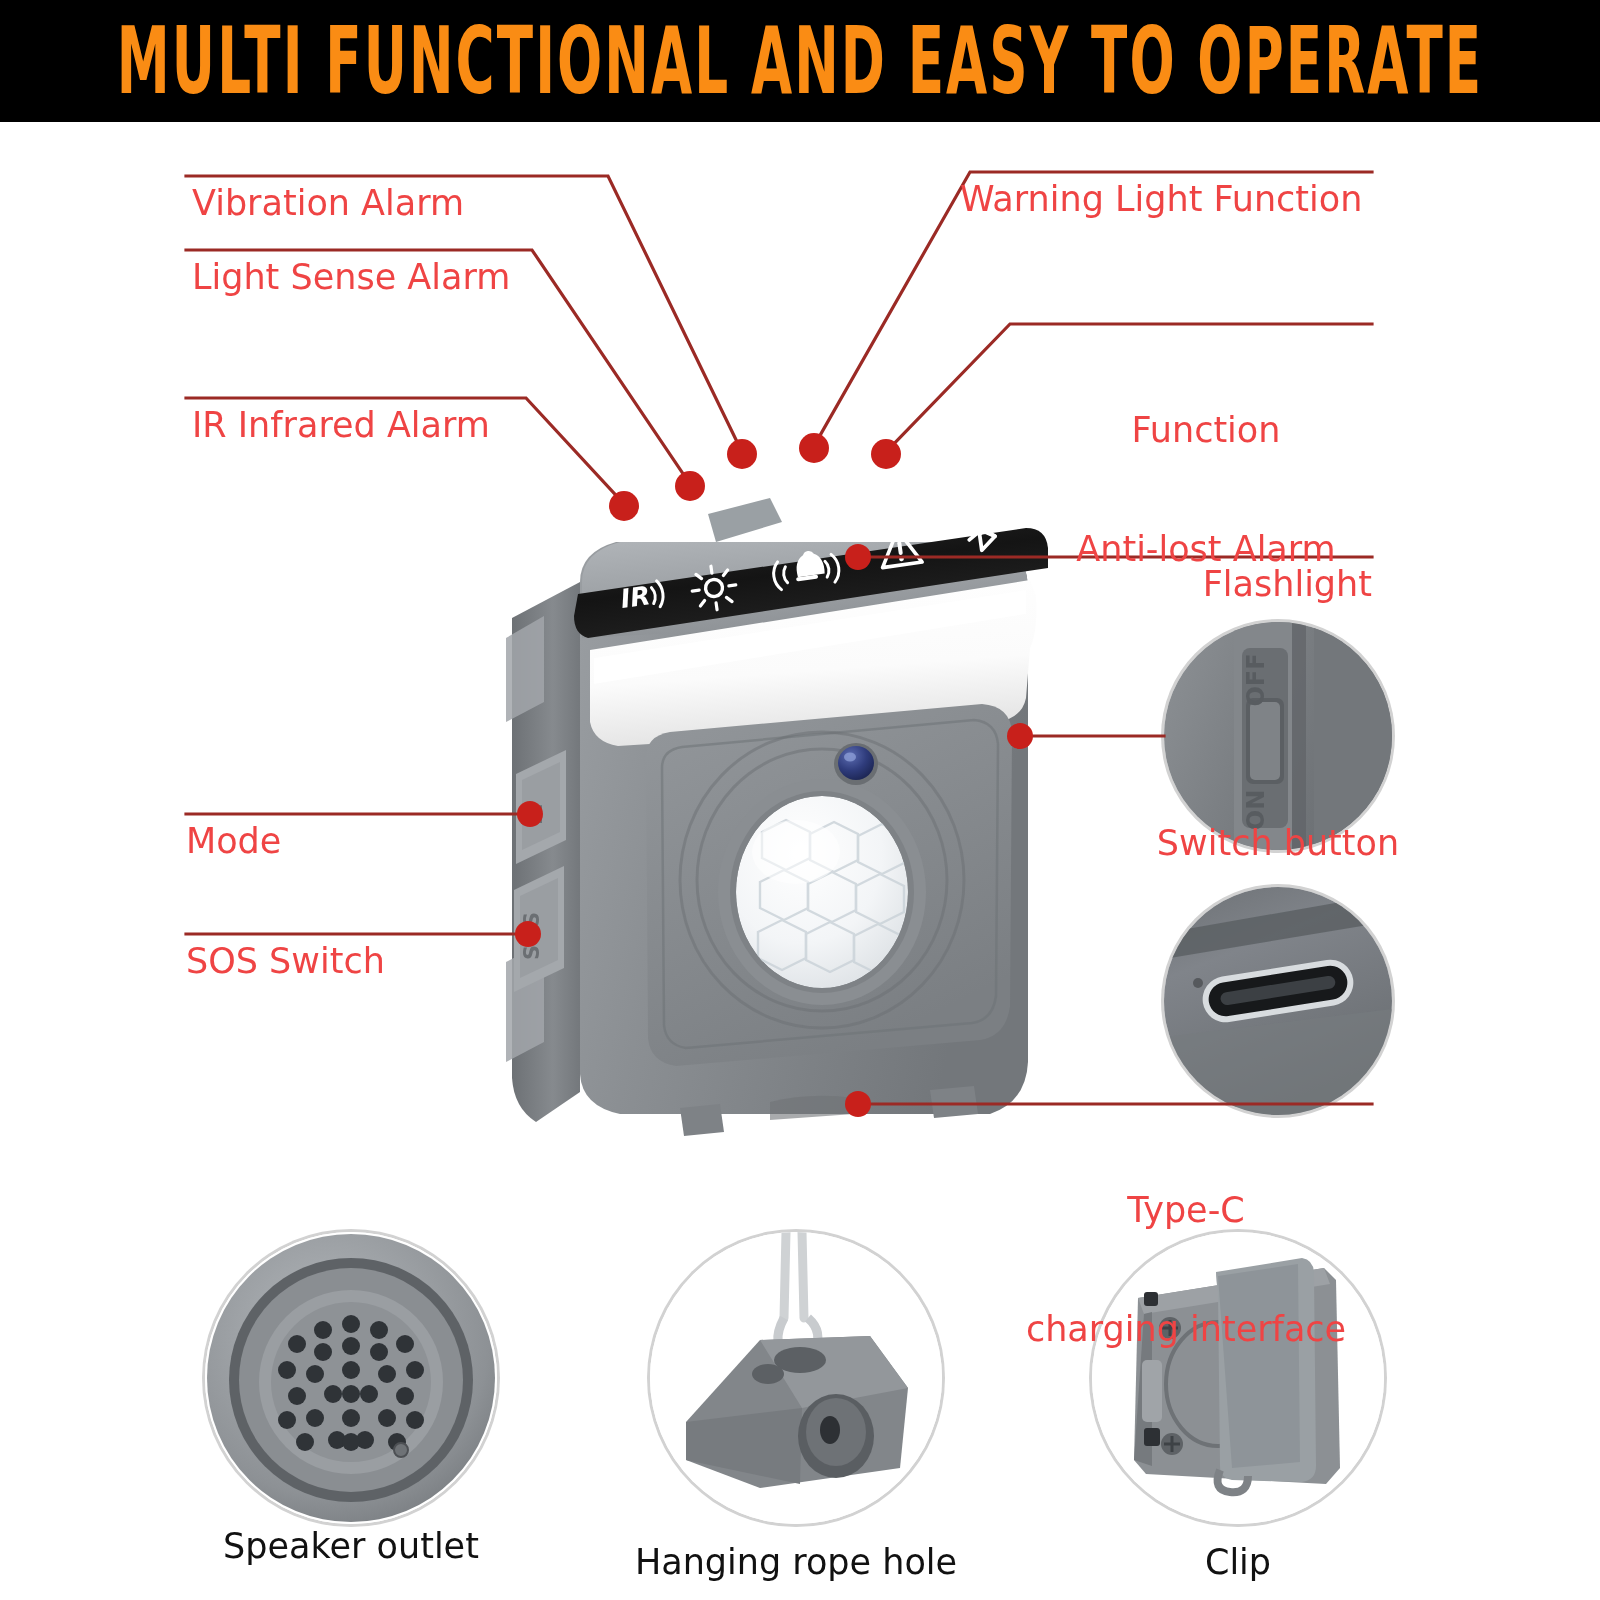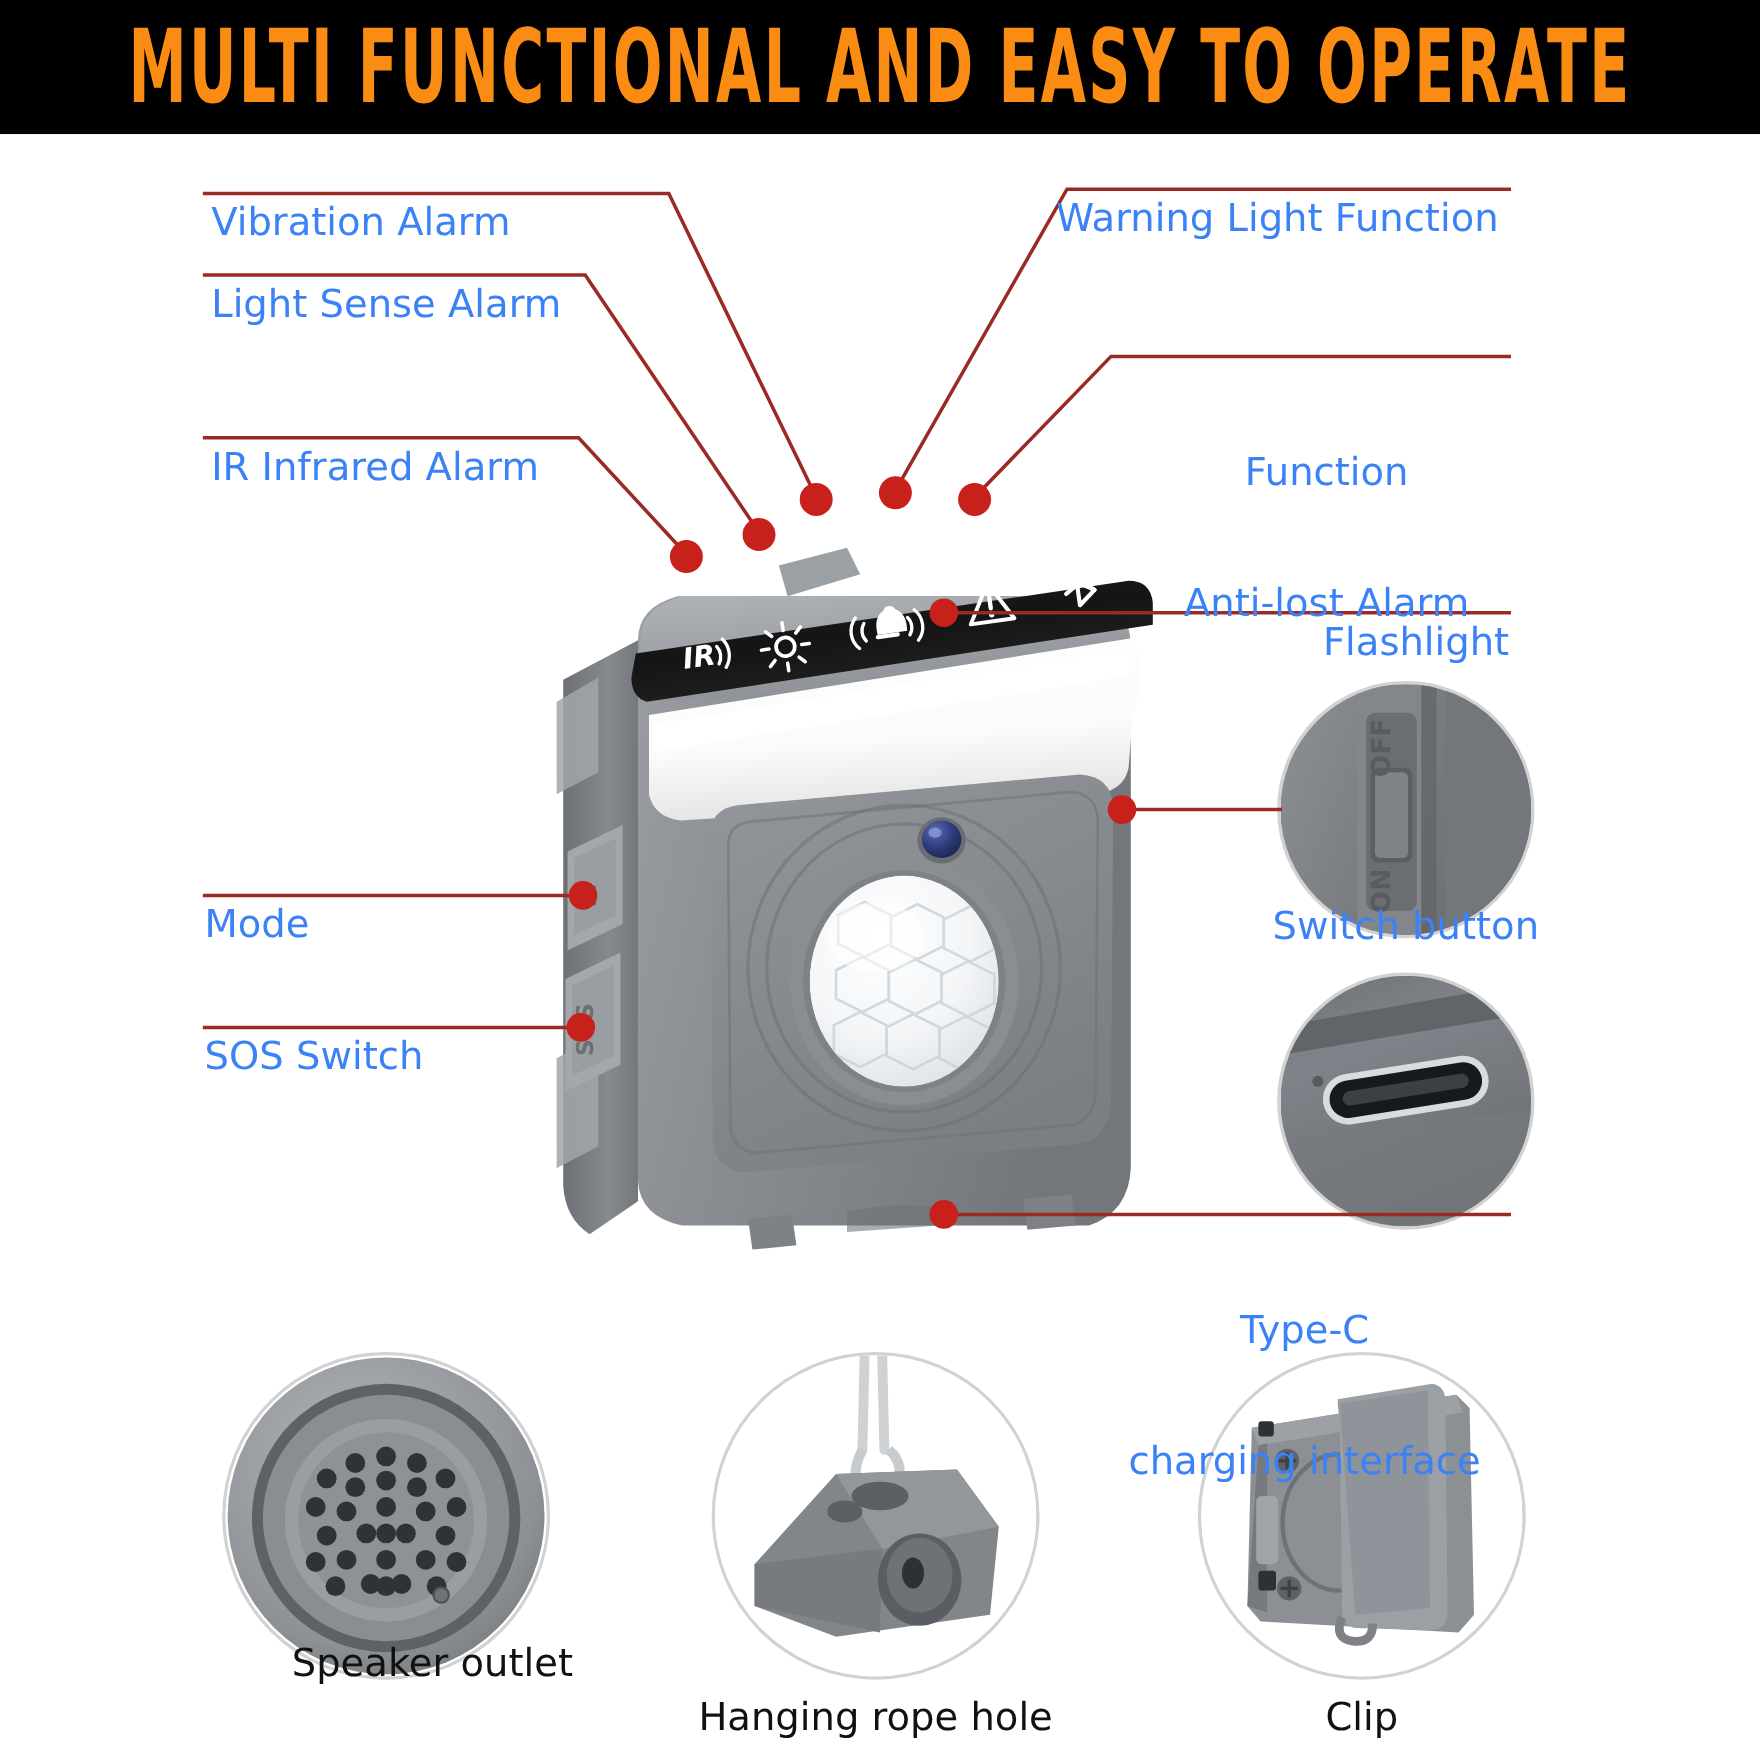--- a/index.html
+++ b/index.html
@@ -52,7 +52,7 @@
     position: absolute;
     font-family: "DejaVu Sans", sans-serif;
     font-size: 35px;
-    color: #3b82f6;
+    color: #ef4444;
     line-height: 1.13;
     white-space: pre;
     z-index: 50;

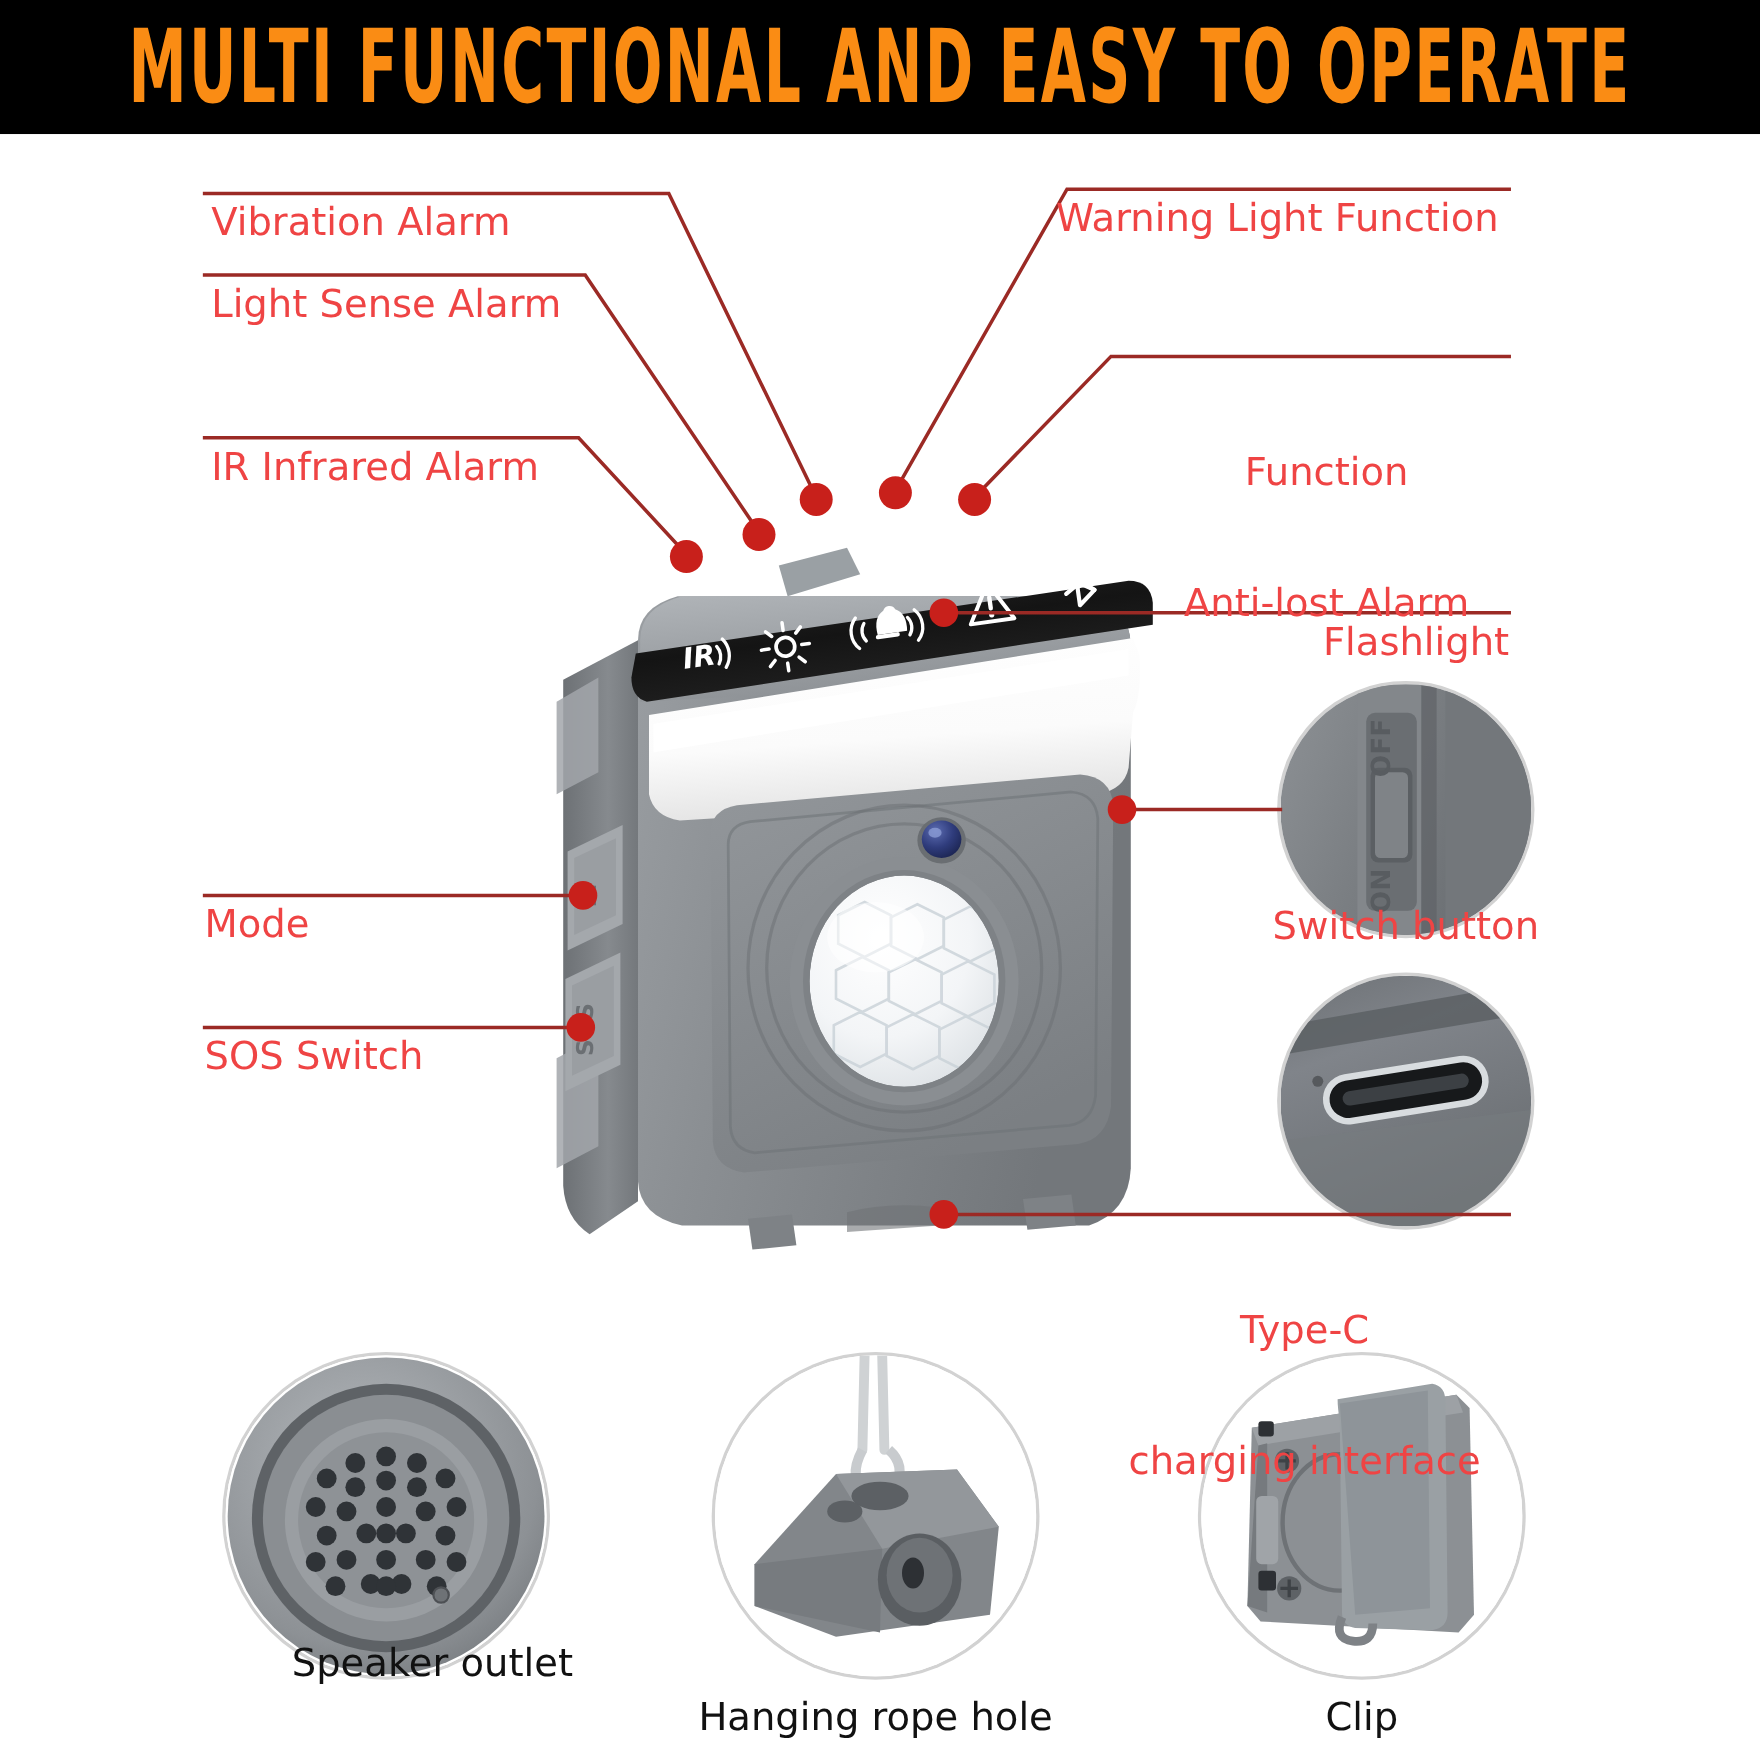--- a/index.html
+++ b/index.html
@@ -493,7 +493,7 @@
 
   <div class="callout" style="left:186px; top:820px;">SOS Switch</div>
 
-  <div class="inset-label" style="left:181px; top:1371px; width:340px;text-align:right;">Speaker outlet</div>
+  <div class="inset-label" style="left:181px; top:1404px; width:340px;">Speaker outlet</div>
 
   <div class="inset-label" style="left:626px; top:1420px; width:340px;">Hanging rope hole</div>
 

